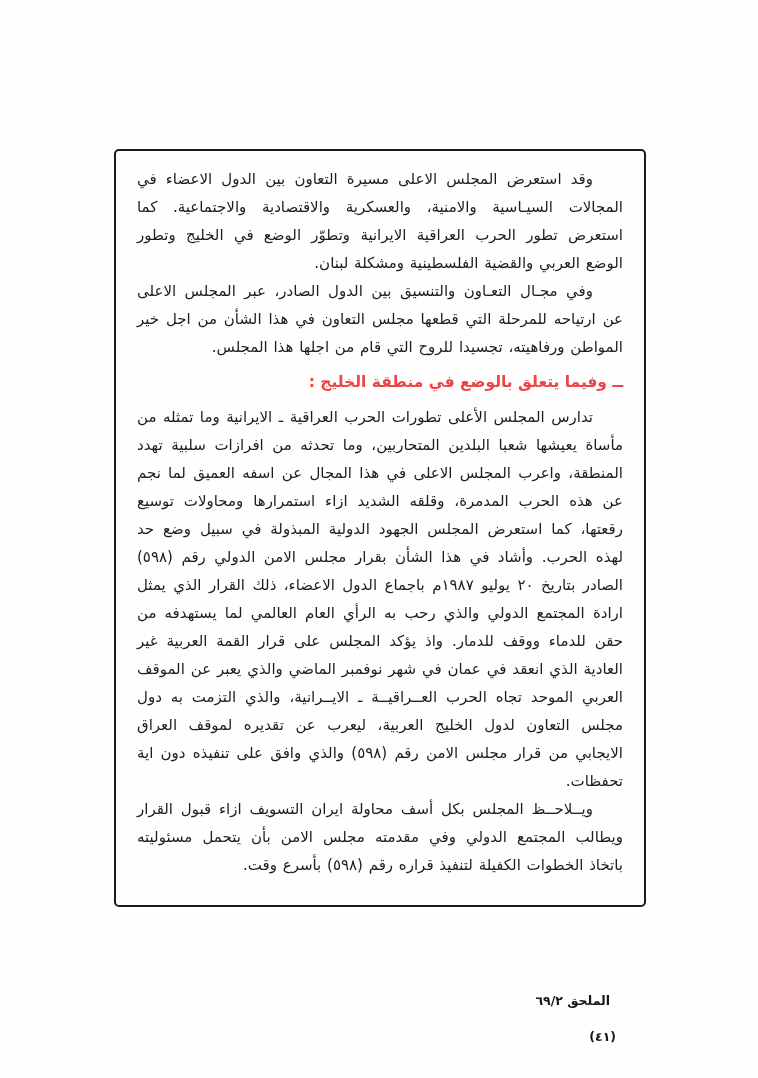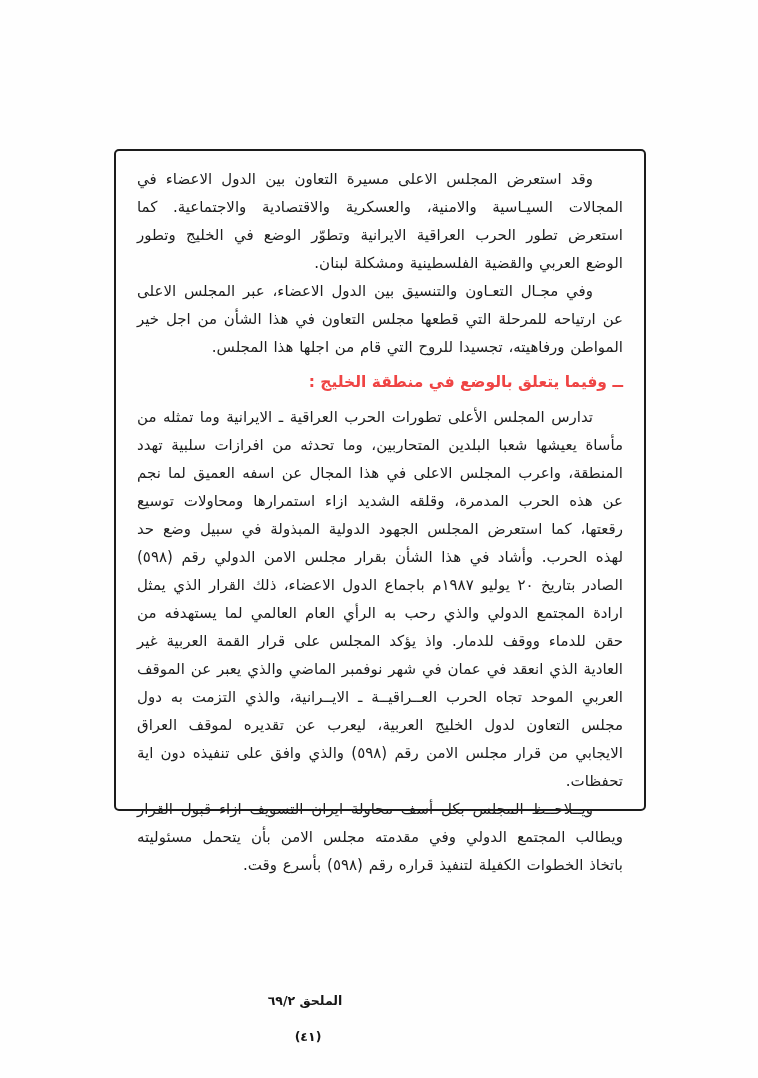--- a/index.html
+++ b/index.html
@@ -19,7 +19,7 @@
     left: 114px;
     top: 149px;
     width: 532px;
-    height: 662px;
+    height: 758px;
     border: 2px solid #1c1c1c;
     border-radius: 5px;
     padding: 14px 21px 12px 21px;

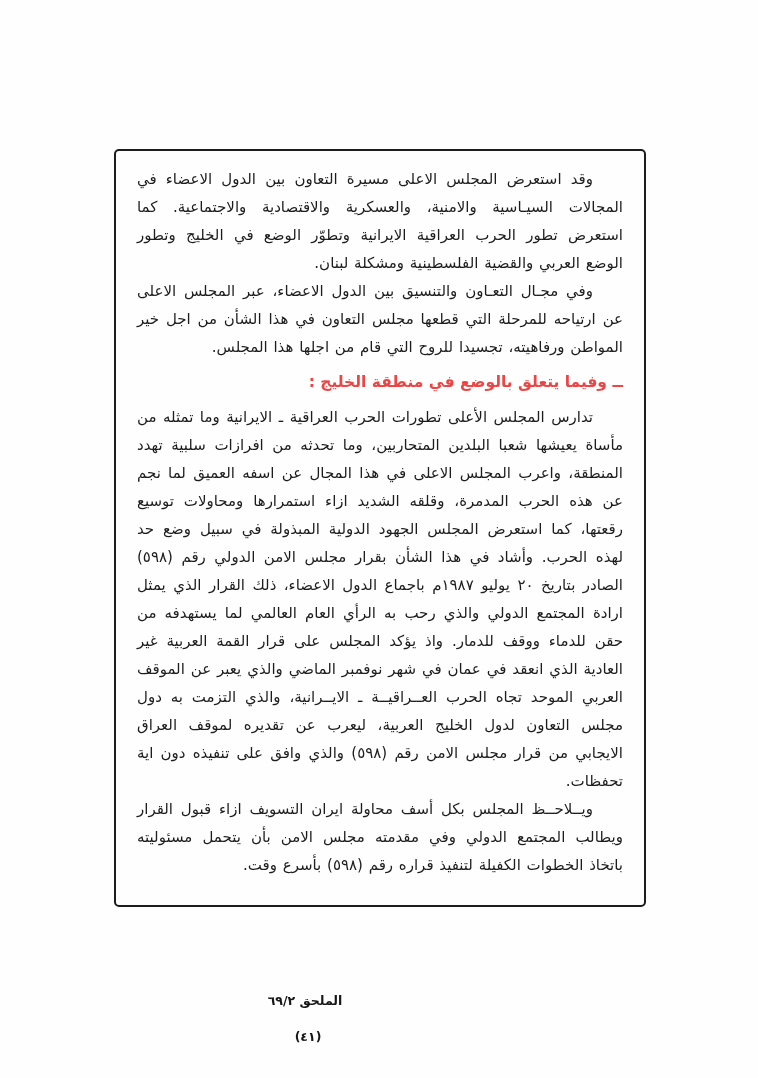--- a/index.html
+++ b/index.html
@@ -72,7 +72,7 @@
 
   <div class="content-box">
     <p class="para">وقد استعرض المجلس الاعلى مسيرة التعاون بين الدول الاعضاء في المجالات السيـاسية والامنية، والعسكرية والاقتصادية والاجتماعية. كما استعرض تطور الحرب العراقية الايرانية وتطوّر الوضع في الخليج وتطور الوضع العربي والقضية الفلسطينية ومشكلة لبنان.</p>
-    <p class="para">وفي مجـال التعـاون والتنسيق بين الدول الاعضاء، عبر المجلس الاعلى عن ارتياحه للمرحلة التي قطعها مجلس التعاون في هذا الشأن من اجل خير المواطن ورفاهيته، تجسيدا للروح التي قام من اجلها هذا المجلس.</p>
+    <p class="para">وفي مجـال التعـاون والتنسيق بين الدول الصادر، عبر المجلس الاعلى عن ارتياحه للمرحلة التي قطعها مجلس التعاون في هذا الشأن من اجل خير المواطن ورفاهيته، تجسيدا للروح التي قام من اجلها هذا المجلس.</p>
     <p class="section-heading">ــ وفيما يتعلق بالوضع في منطقة الخليج :</p>
     <p class="para">تدارس المجلس الأعلى تطورات الحرب العراقية ـ الايرانية وما تمثله من مأساة يعيشها شعبا البلدين المتحاربين، وما تحدثه من افرازات سلبية تهدد المنطقة، واعرب المجلس الاعلى في هذا المجال عن اسفه العميق لما نجم عن هذه الحرب المدمرة، وقلقه الشديد ازاء استمرارها ومحاولات توسيع رقعتها، كما استعرض المجلس الجهود الدولية المبذولة في سبيل وضع حد لهذه الحرب. وأشاد في هذا الشأن بقرار مجلس الامن الدولي رقم (٥٩٨) الصادر بتاريخ ٢٠ يوليو ١٩٨٧م باجماع الدول الاعضاء، ذلك القرار الذي يمثل ارادة المجتمع الدولي والذي رحب به الرأي العام العالمي لما يستهدفه من حقن للدماء ووقف للدمار. واذ يؤكد المجلس على قرار القمة العربية غير العادية الذي انعقد في عمان في شهر نوفمبر الماضي والذي يعبر عن الموقف العربي الموحد تجاه الحرب العــراقيــة ـ الايــرانية، والذي التزمت به دول مجلس التعاون لدول الخليج العربية، ليعرب عن تقديره لموقف العراق الايجابي من قرار مجلس الامن رقم (٥٩٨) والذي وافق على تنفيذه دون اية تحفظات.</p>
     <p class="para">ويــلاحــظ المجلس بكل أسف محاولة ايران التسويف ازاء قبول القرار ويطالب المجتمع الدولي وفي مقدمته مجلس الامن بأن يتحمل مسئوليته باتخاذ الخطوات الكفيلة لتنفيذ قراره رقم (٥٩٨) بأسرع وقت.</p>

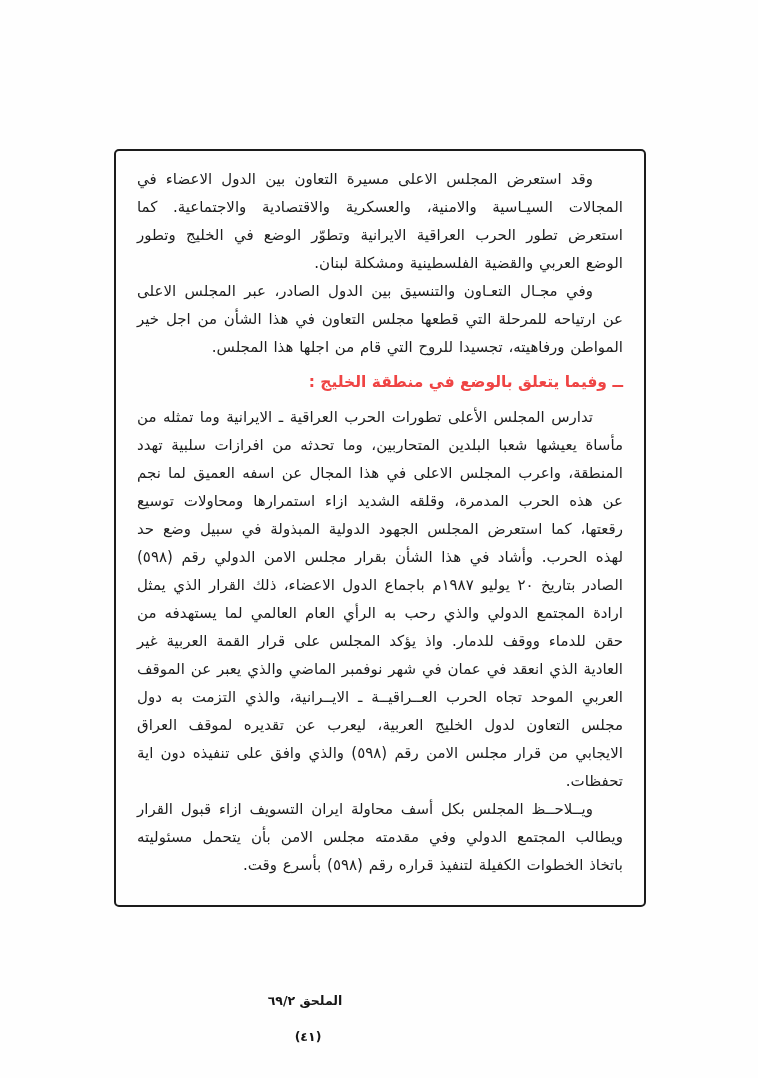--- a/index.html
+++ b/index.html
@@ -49,7 +49,6 @@
     left: 0;
     top: 993px;
     width: 616px;
-    text-align: center;
     direction: rtl;
   }
   .annex-label {

